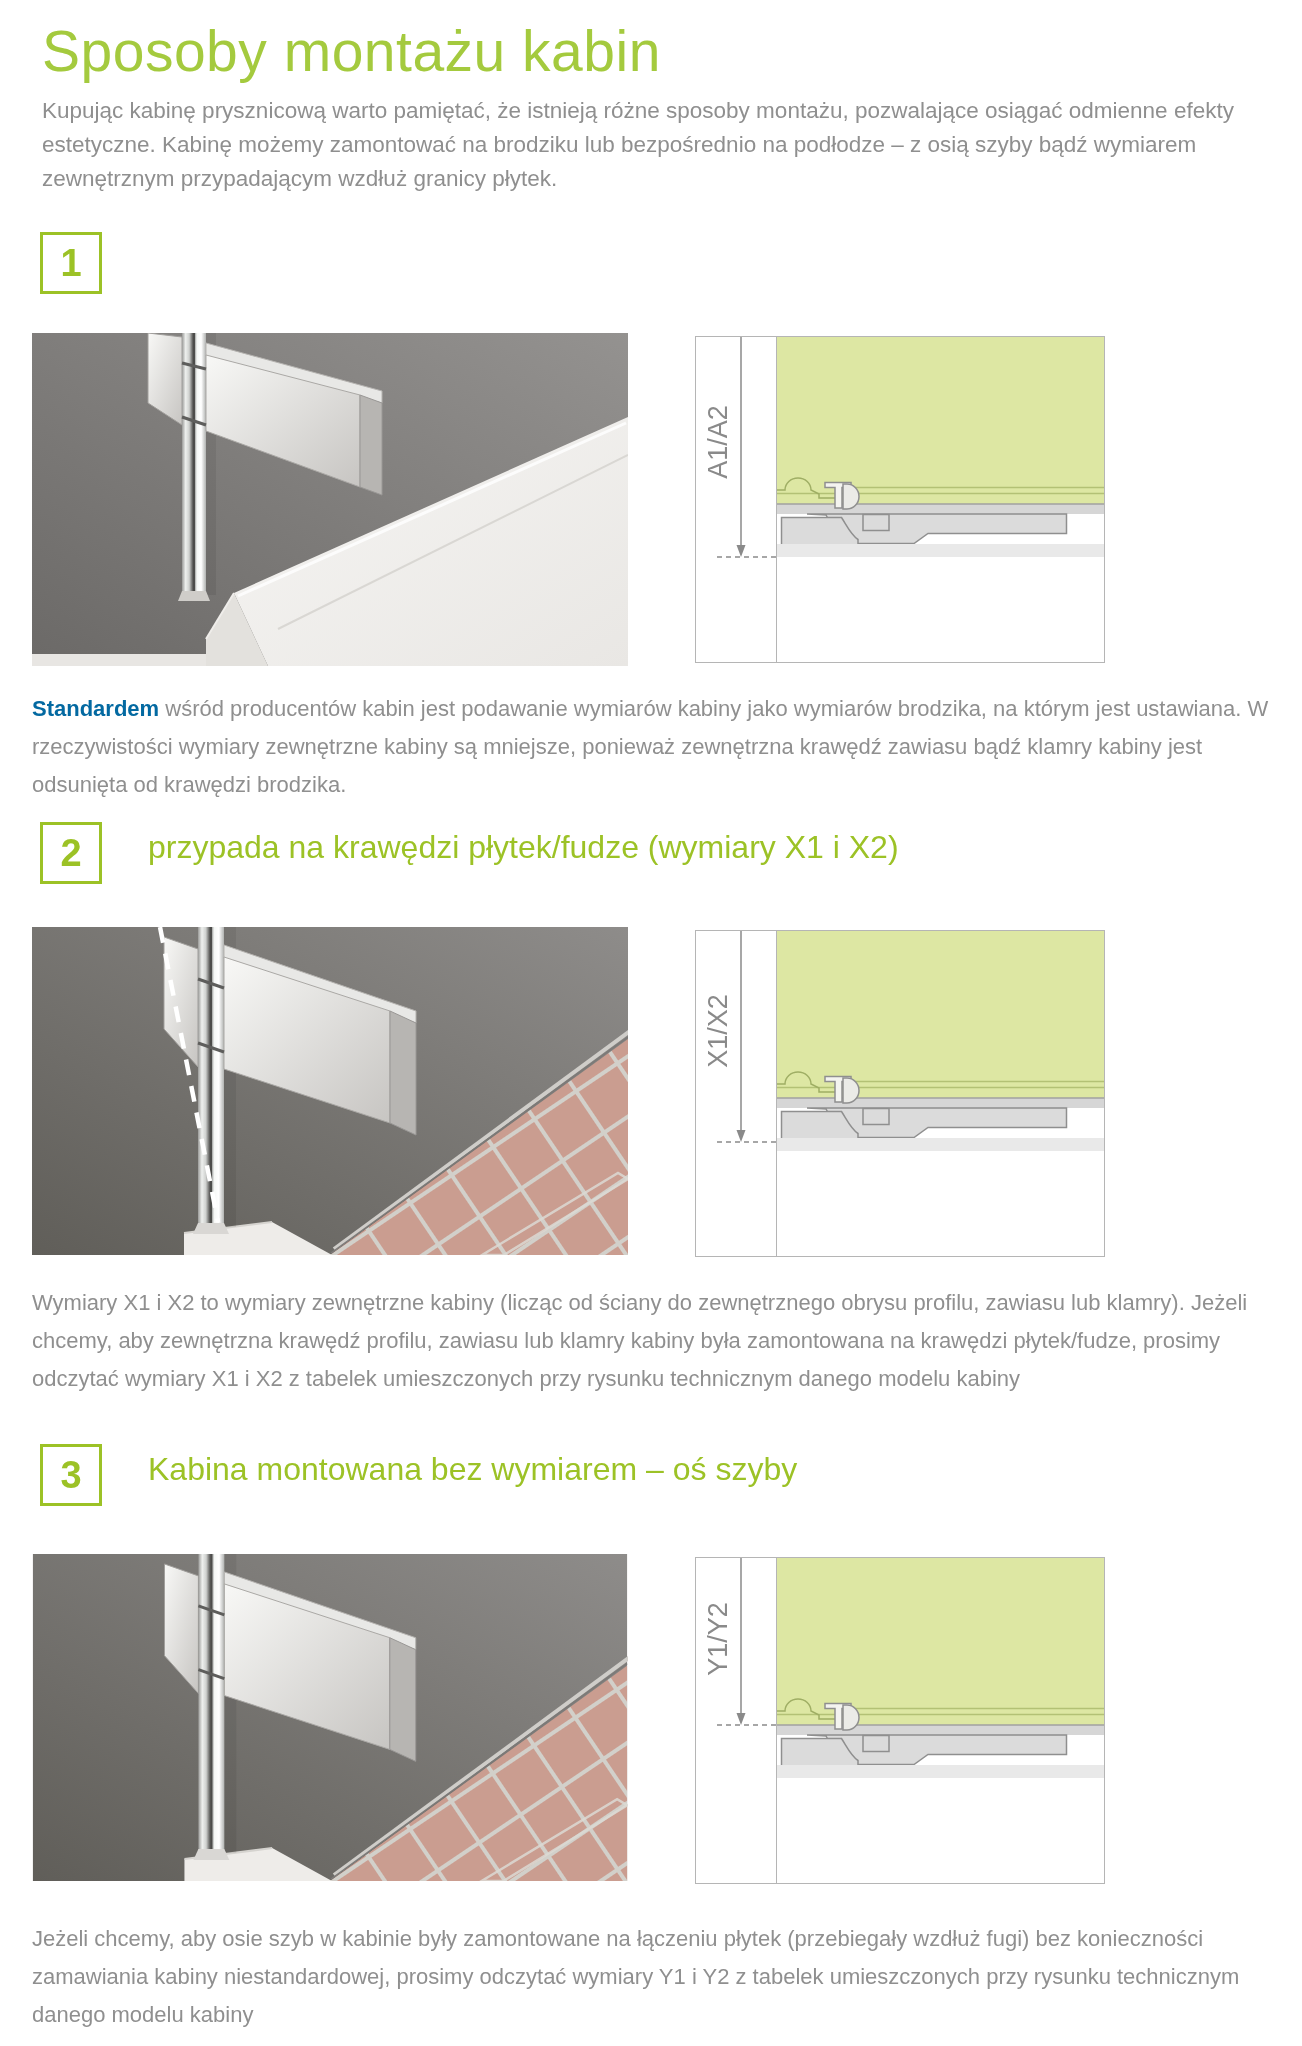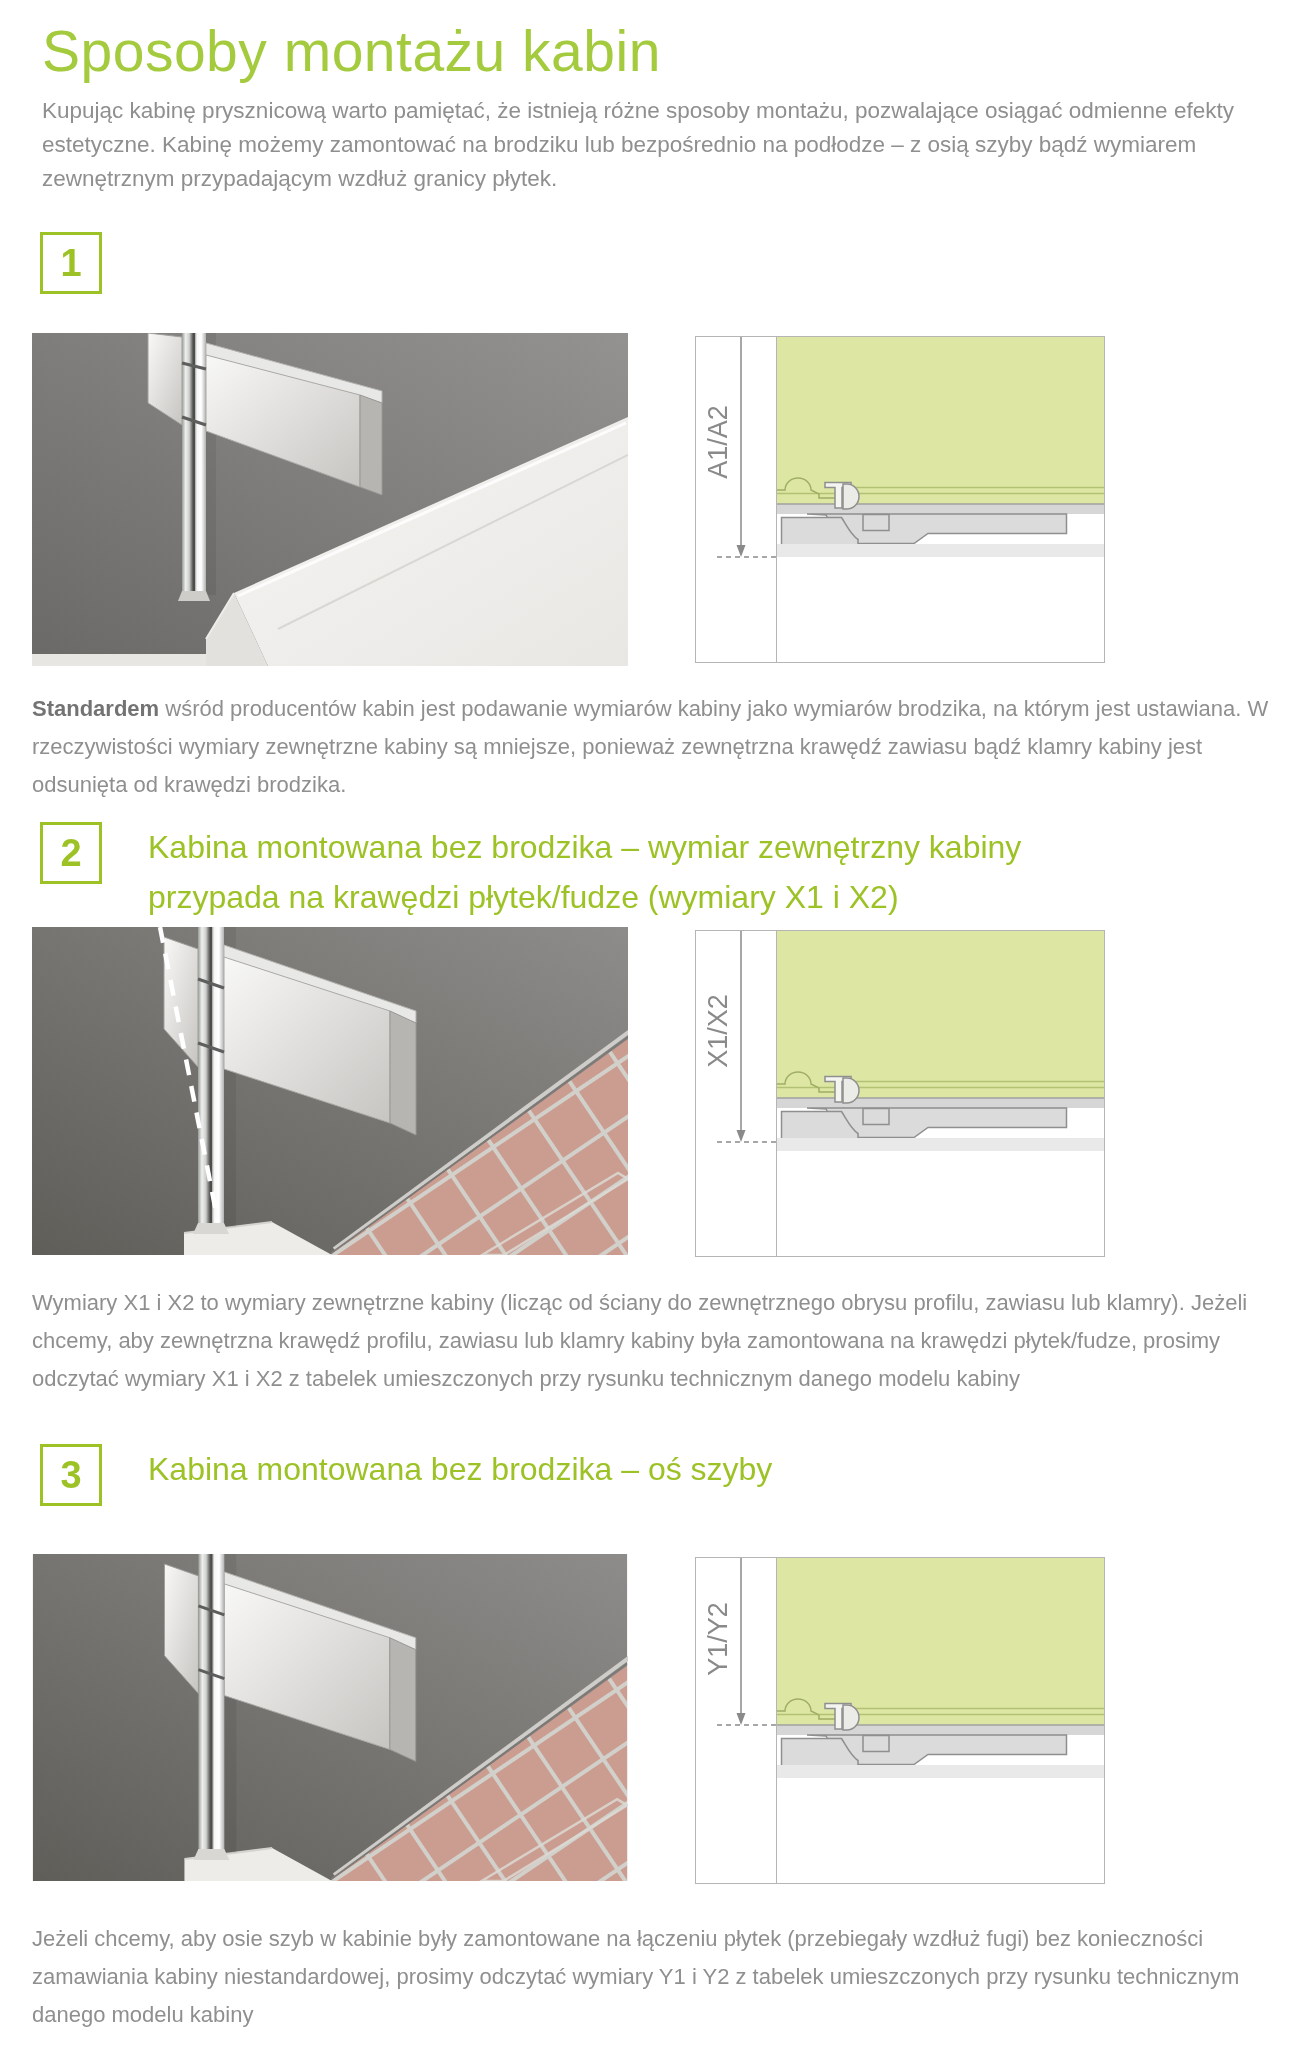--- a/index.html
+++ b/index.html
@@ -31,7 +31,7 @@
   .note{
     width:1240px;font-size:22px;line-height:38px;color:#8f8f8f;margin:0;
   }
-  .note b{color:#737373;font-weight:bold;}
+  .note b{color:#0369a1;font-weight:bold;}
   .dim-label{font-family:"Liberation Sans",sans-serif;font-size:27px;fill:#8a8a8a;}
   #head1{left:40px;top:232px;}
   #row1{left:32px;top:333px;}

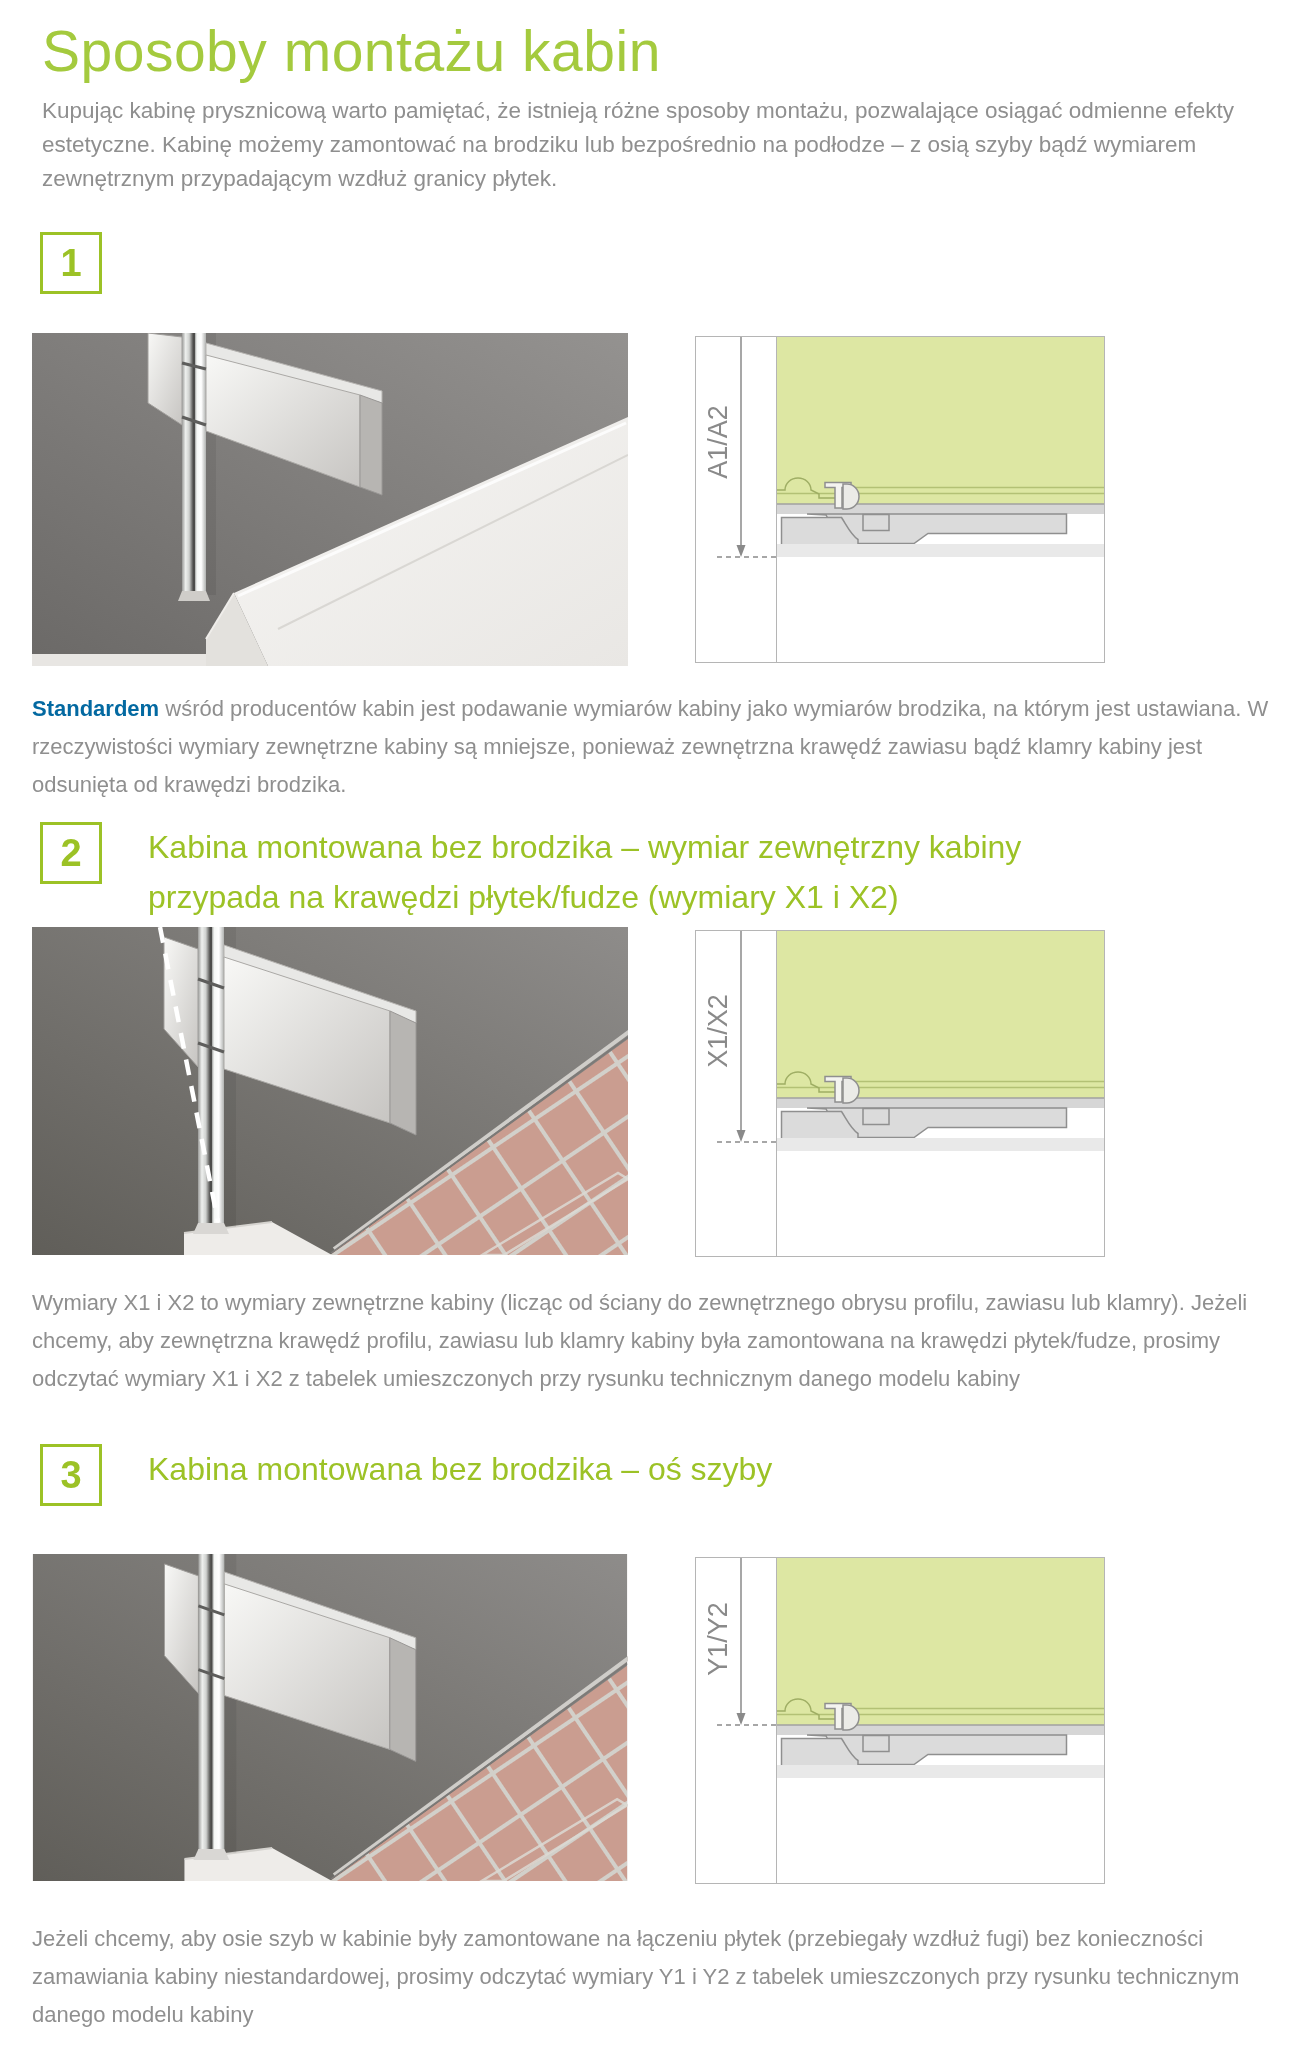--- a/index.html
+++ b/index.html
@@ -172,7 +172,6 @@
     <span>2</span>
   </div>
   <div class="sec-titles">
-    <div class="l1">Kabina montowana bez brodzika – wymiar zewnętrzny kabiny</div>
     <div class="l2">przypada na krawędzi płytek/fudze (wymiary X1 i X2)</div>
   </div>
 </div>

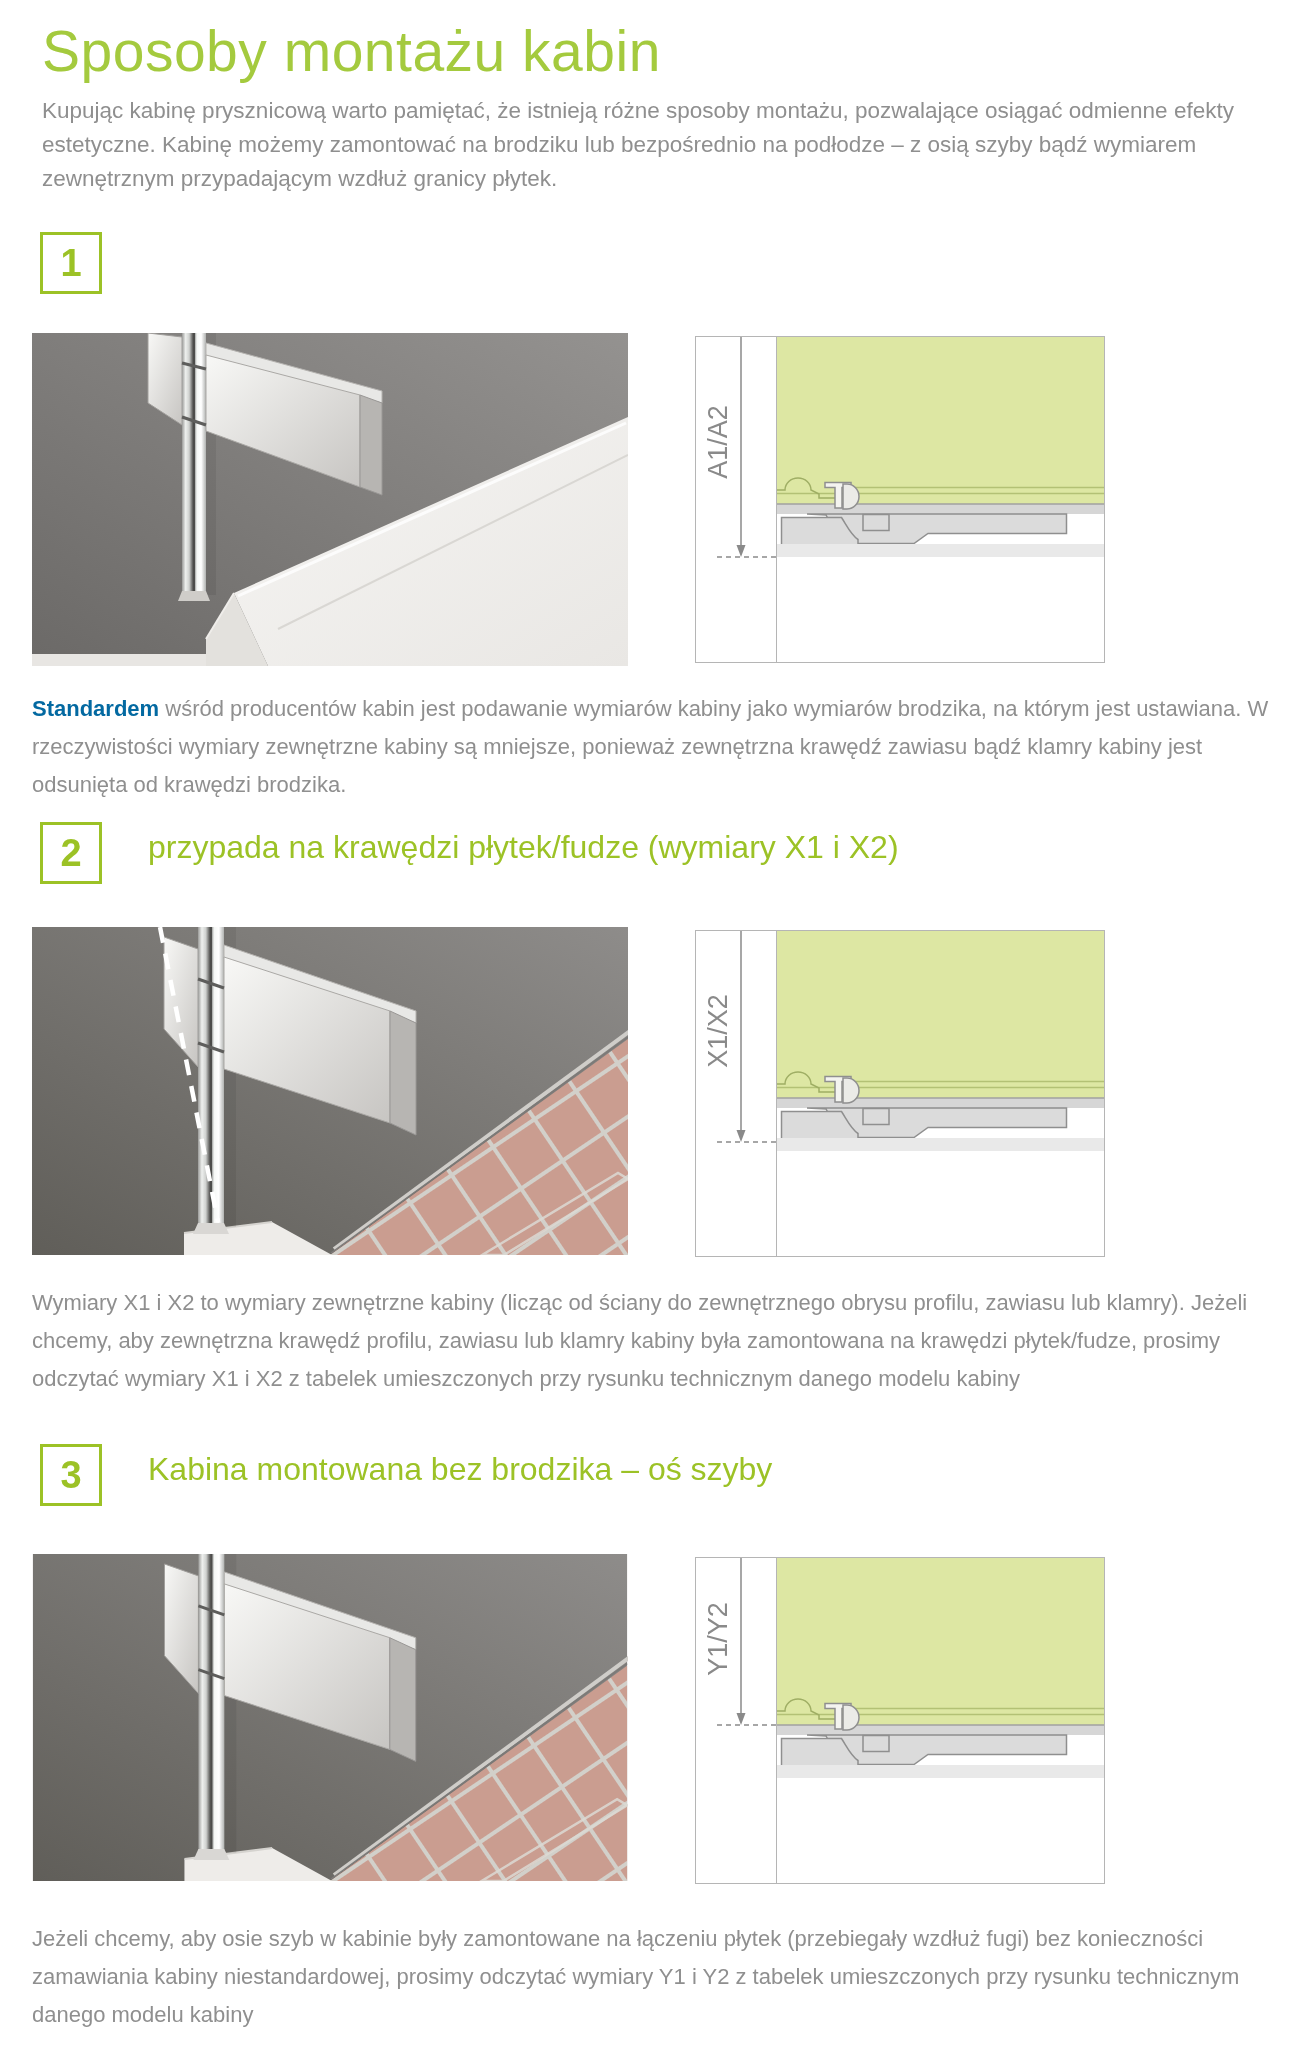--- a/index.html
+++ b/index.html
@@ -202,7 +202,7 @@
     <span>3</span>
   </div>
   <div class="sec-titles">
-    <div class="l1">Kabina montowana bez brodzika – oś szyby</div>
+    <div class="l1">Kabina montowana bez wymiarem – oś szyby</div>
   </div>
 </div>
 

